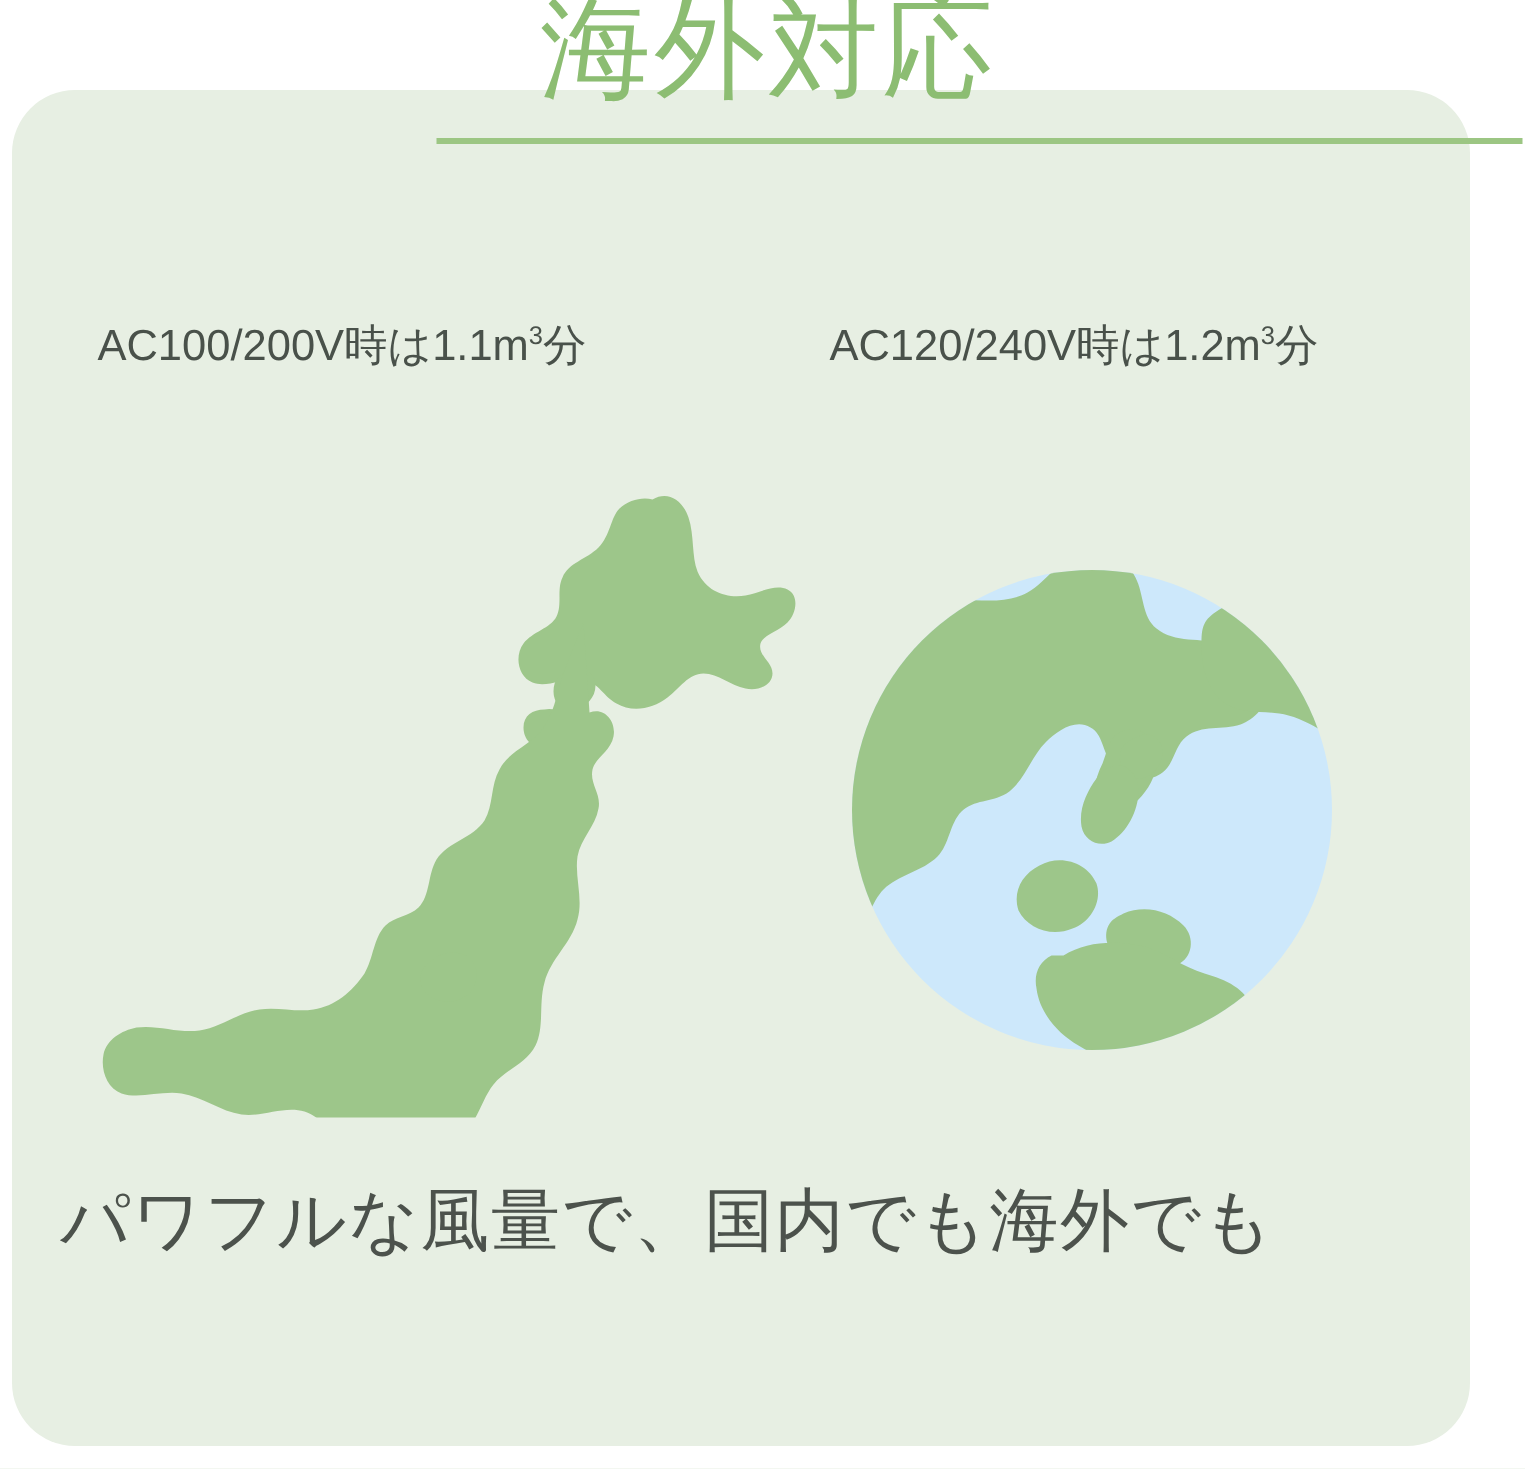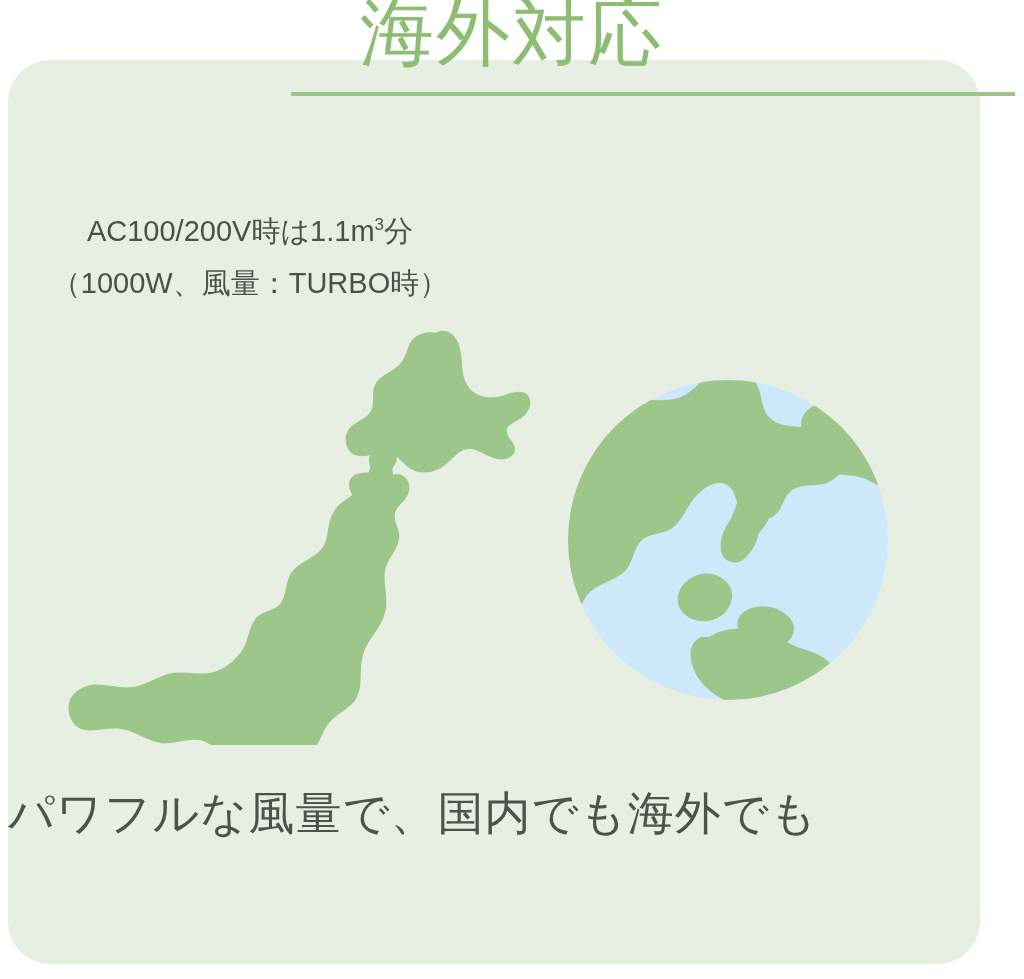--- a/index.html
+++ b/index.html
@@ -34,7 +34,7 @@
   
   .specs{
     position:absolute;left:8px;top:205px;width:972px;
-    display:flex;justify-content:center;align-items:flex-start;
+    display:flex;align-items:flex-start;
     gap:48px;
   }
   .spec-col{

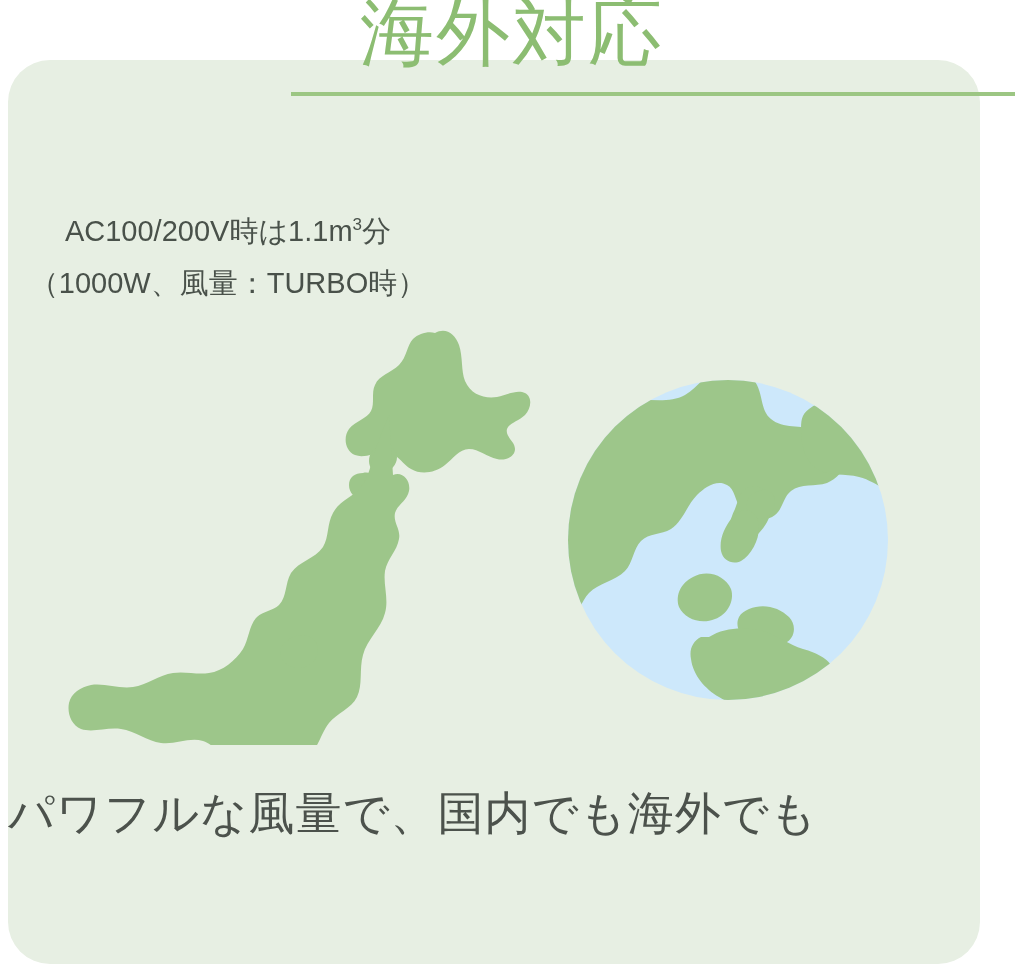--- a/index.html
+++ b/index.html
@@ -93,6 +93,7 @@
     </div>
 
     <div class="spec-col">
+      <span class="spec-line"><span>AC120/240V時は1.2m</span><sup>3</sup><span>分</span></span>
     </div>
 
   </div>

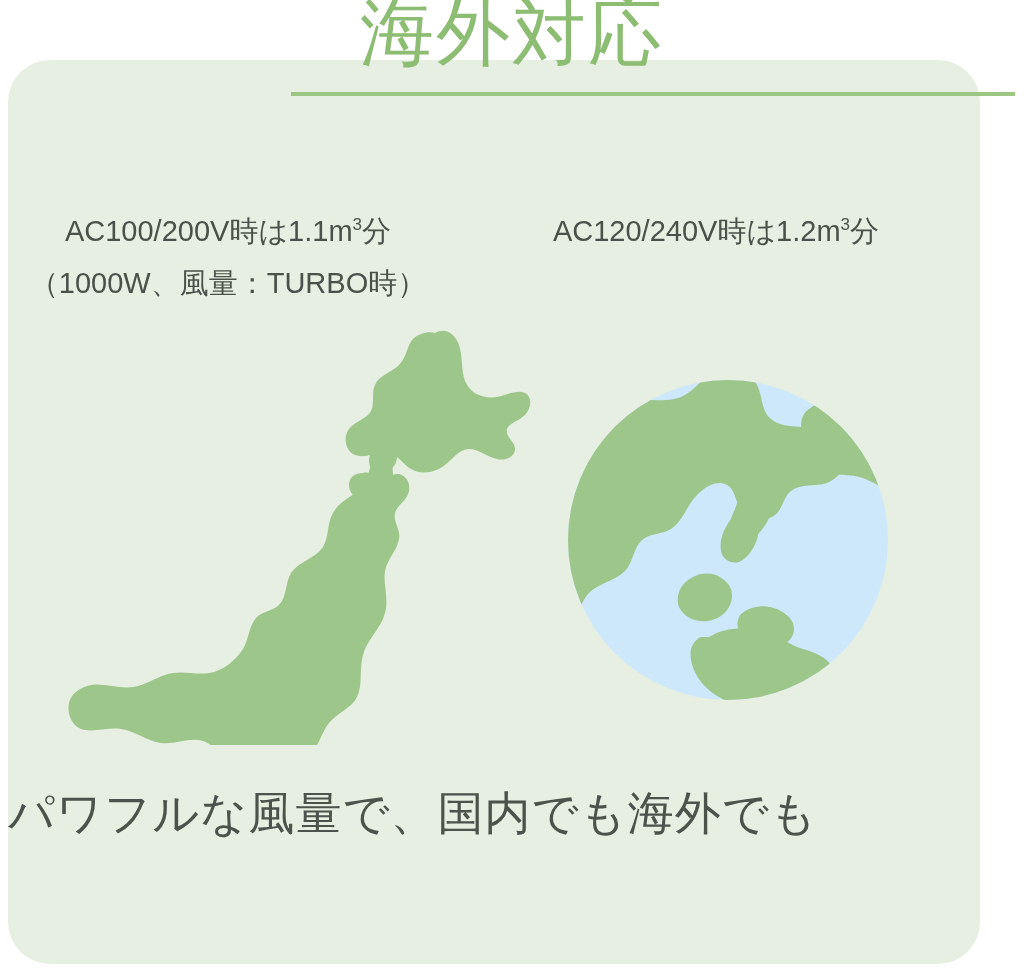--- a/index.html
+++ b/index.html
@@ -89,7 +89,6 @@
 
     <div class="spec-col">
       <span class="spec-line"><span>AC100/200V時は1.1m</span><sup>3</sup><span>分</span></span>
-      <span class="spec-line">（1000W、風量：TURBO時）</span>
     </div>
 
     <div class="spec-col">

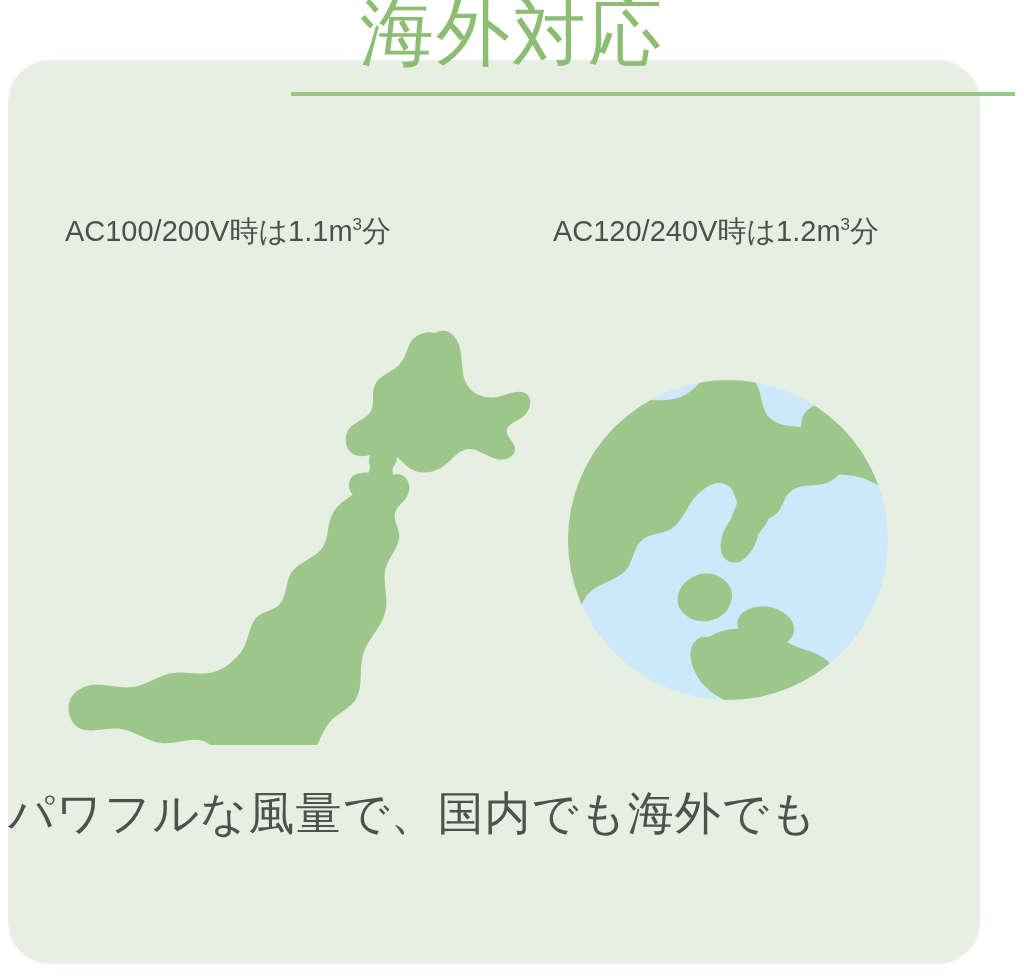--- a/index.html
+++ b/index.html
@@ -71,6 +71,7 @@
     font-size:46px;line-height:70px;
     letter-spacing:1px;
     white-space:nowrap;
+    padding-left:32px;
   }
   .caption span{display:block;}
 </style>

